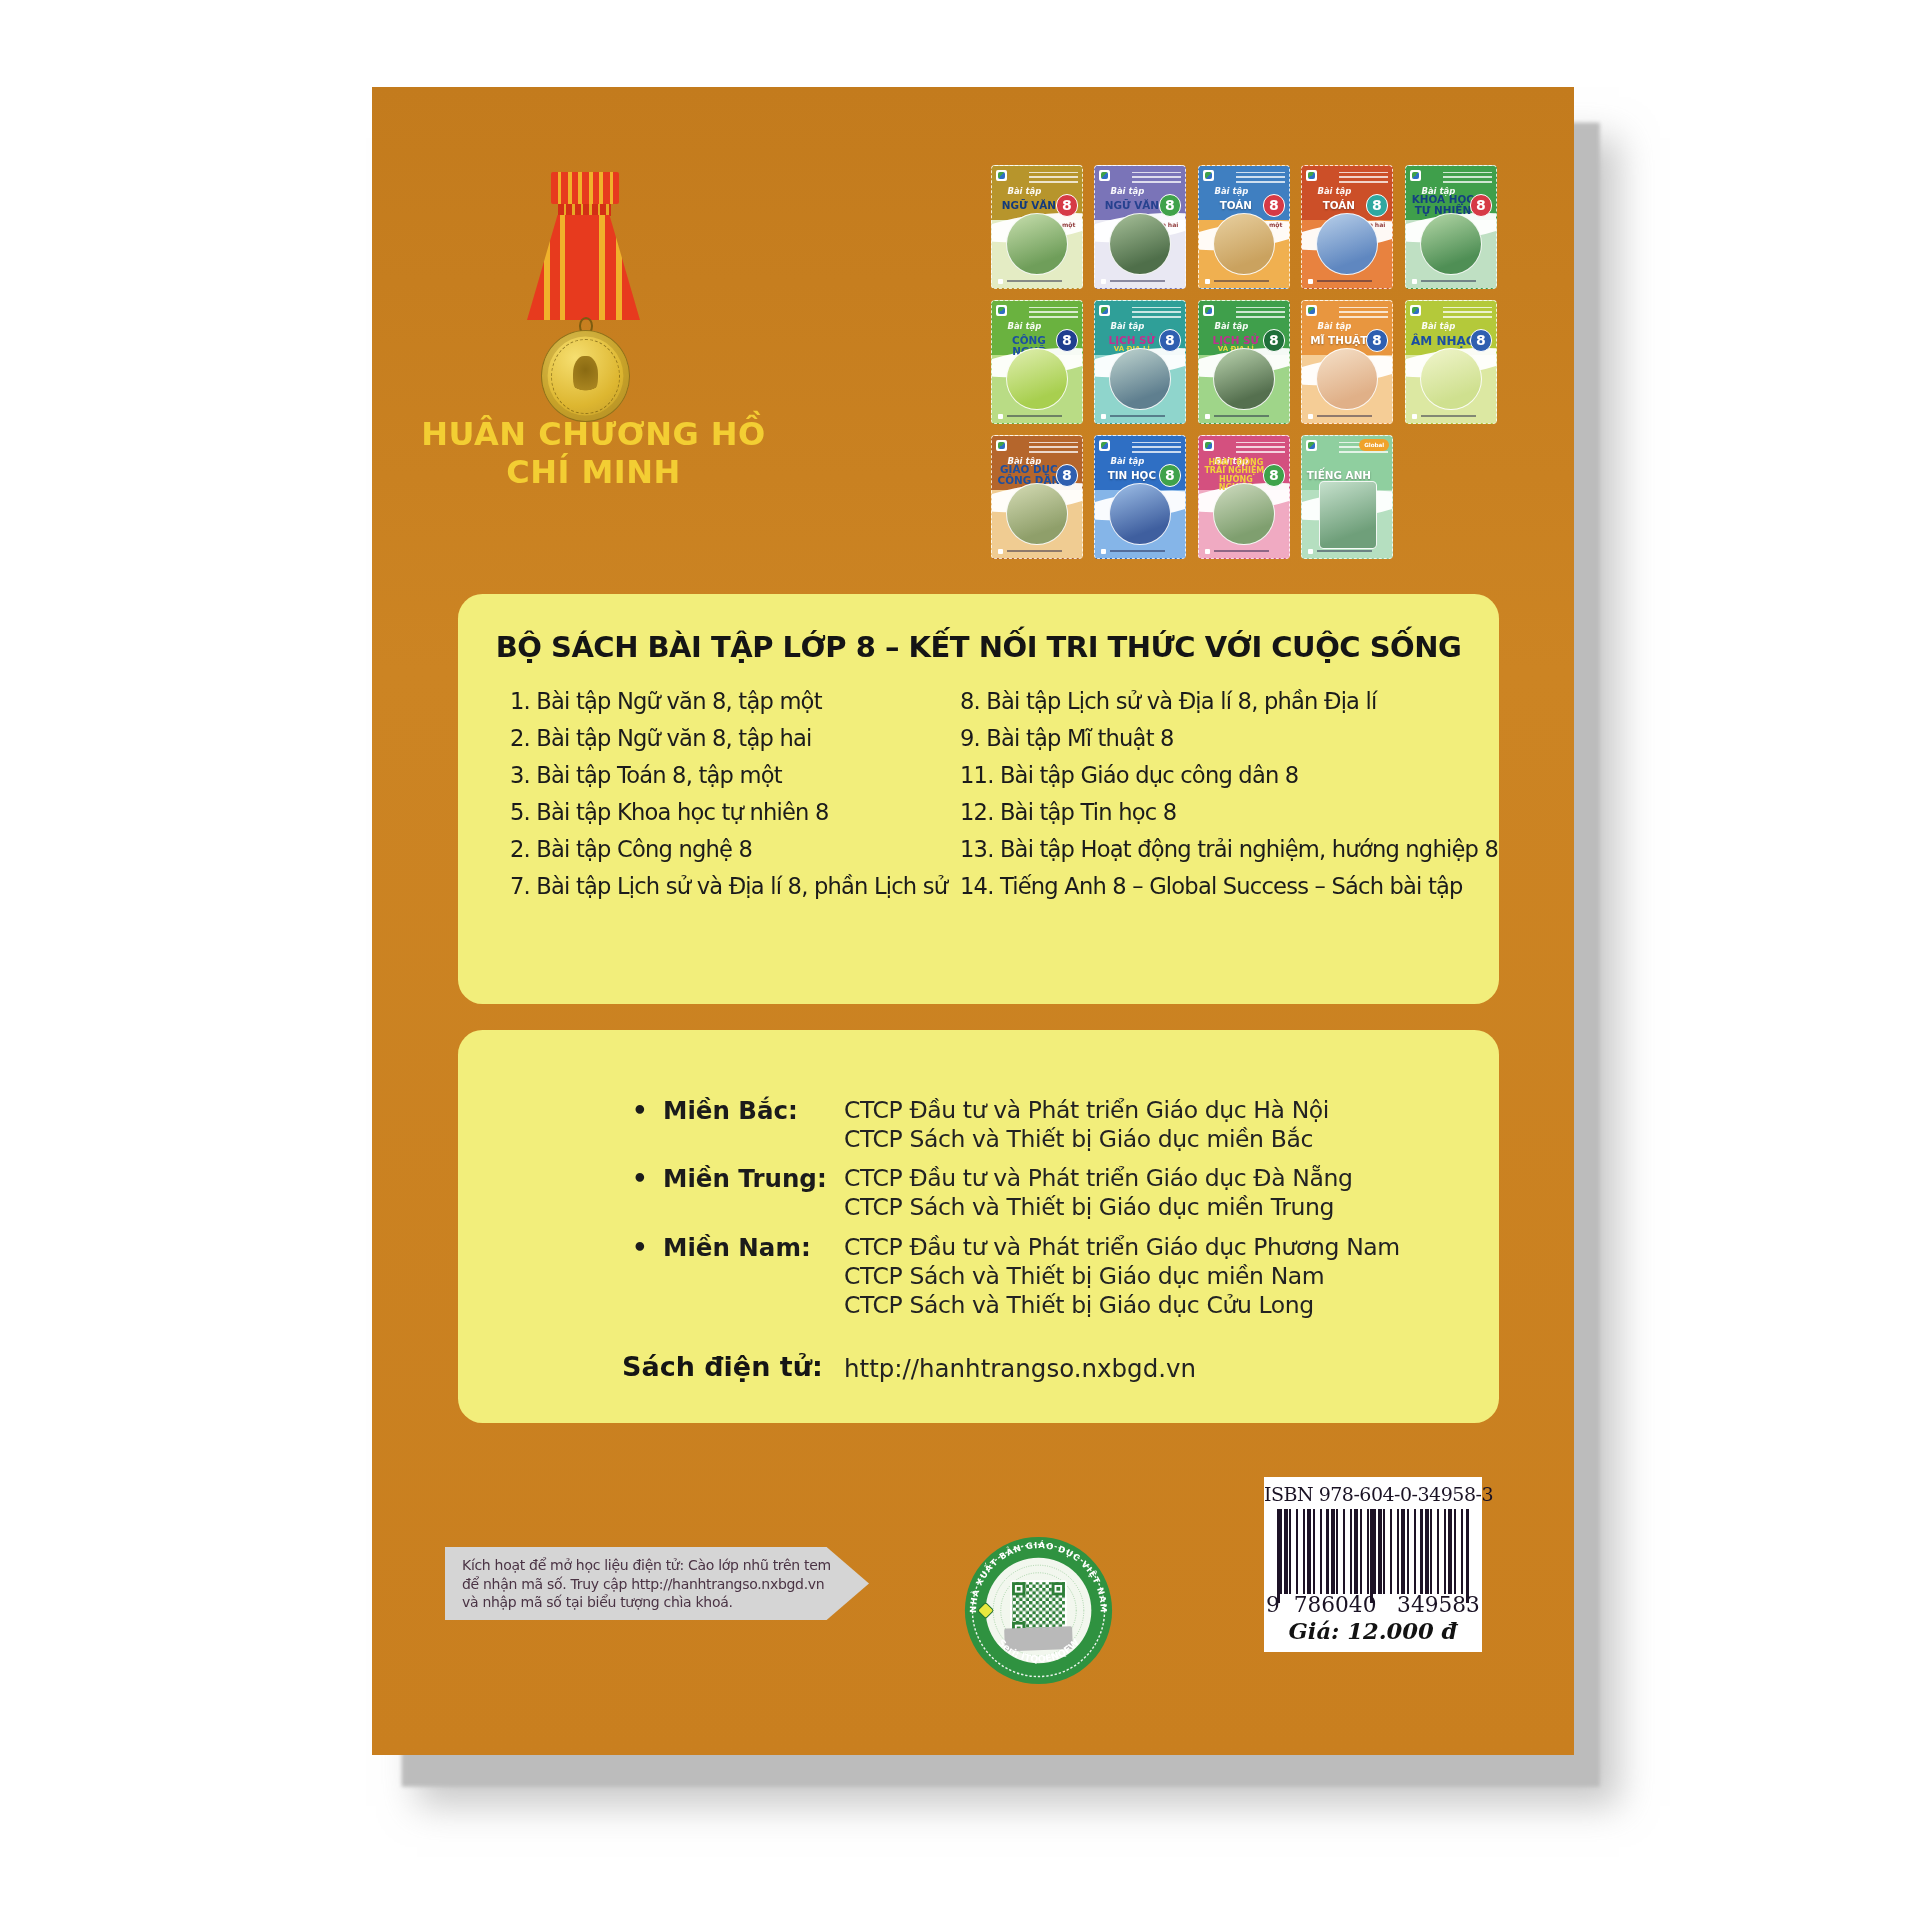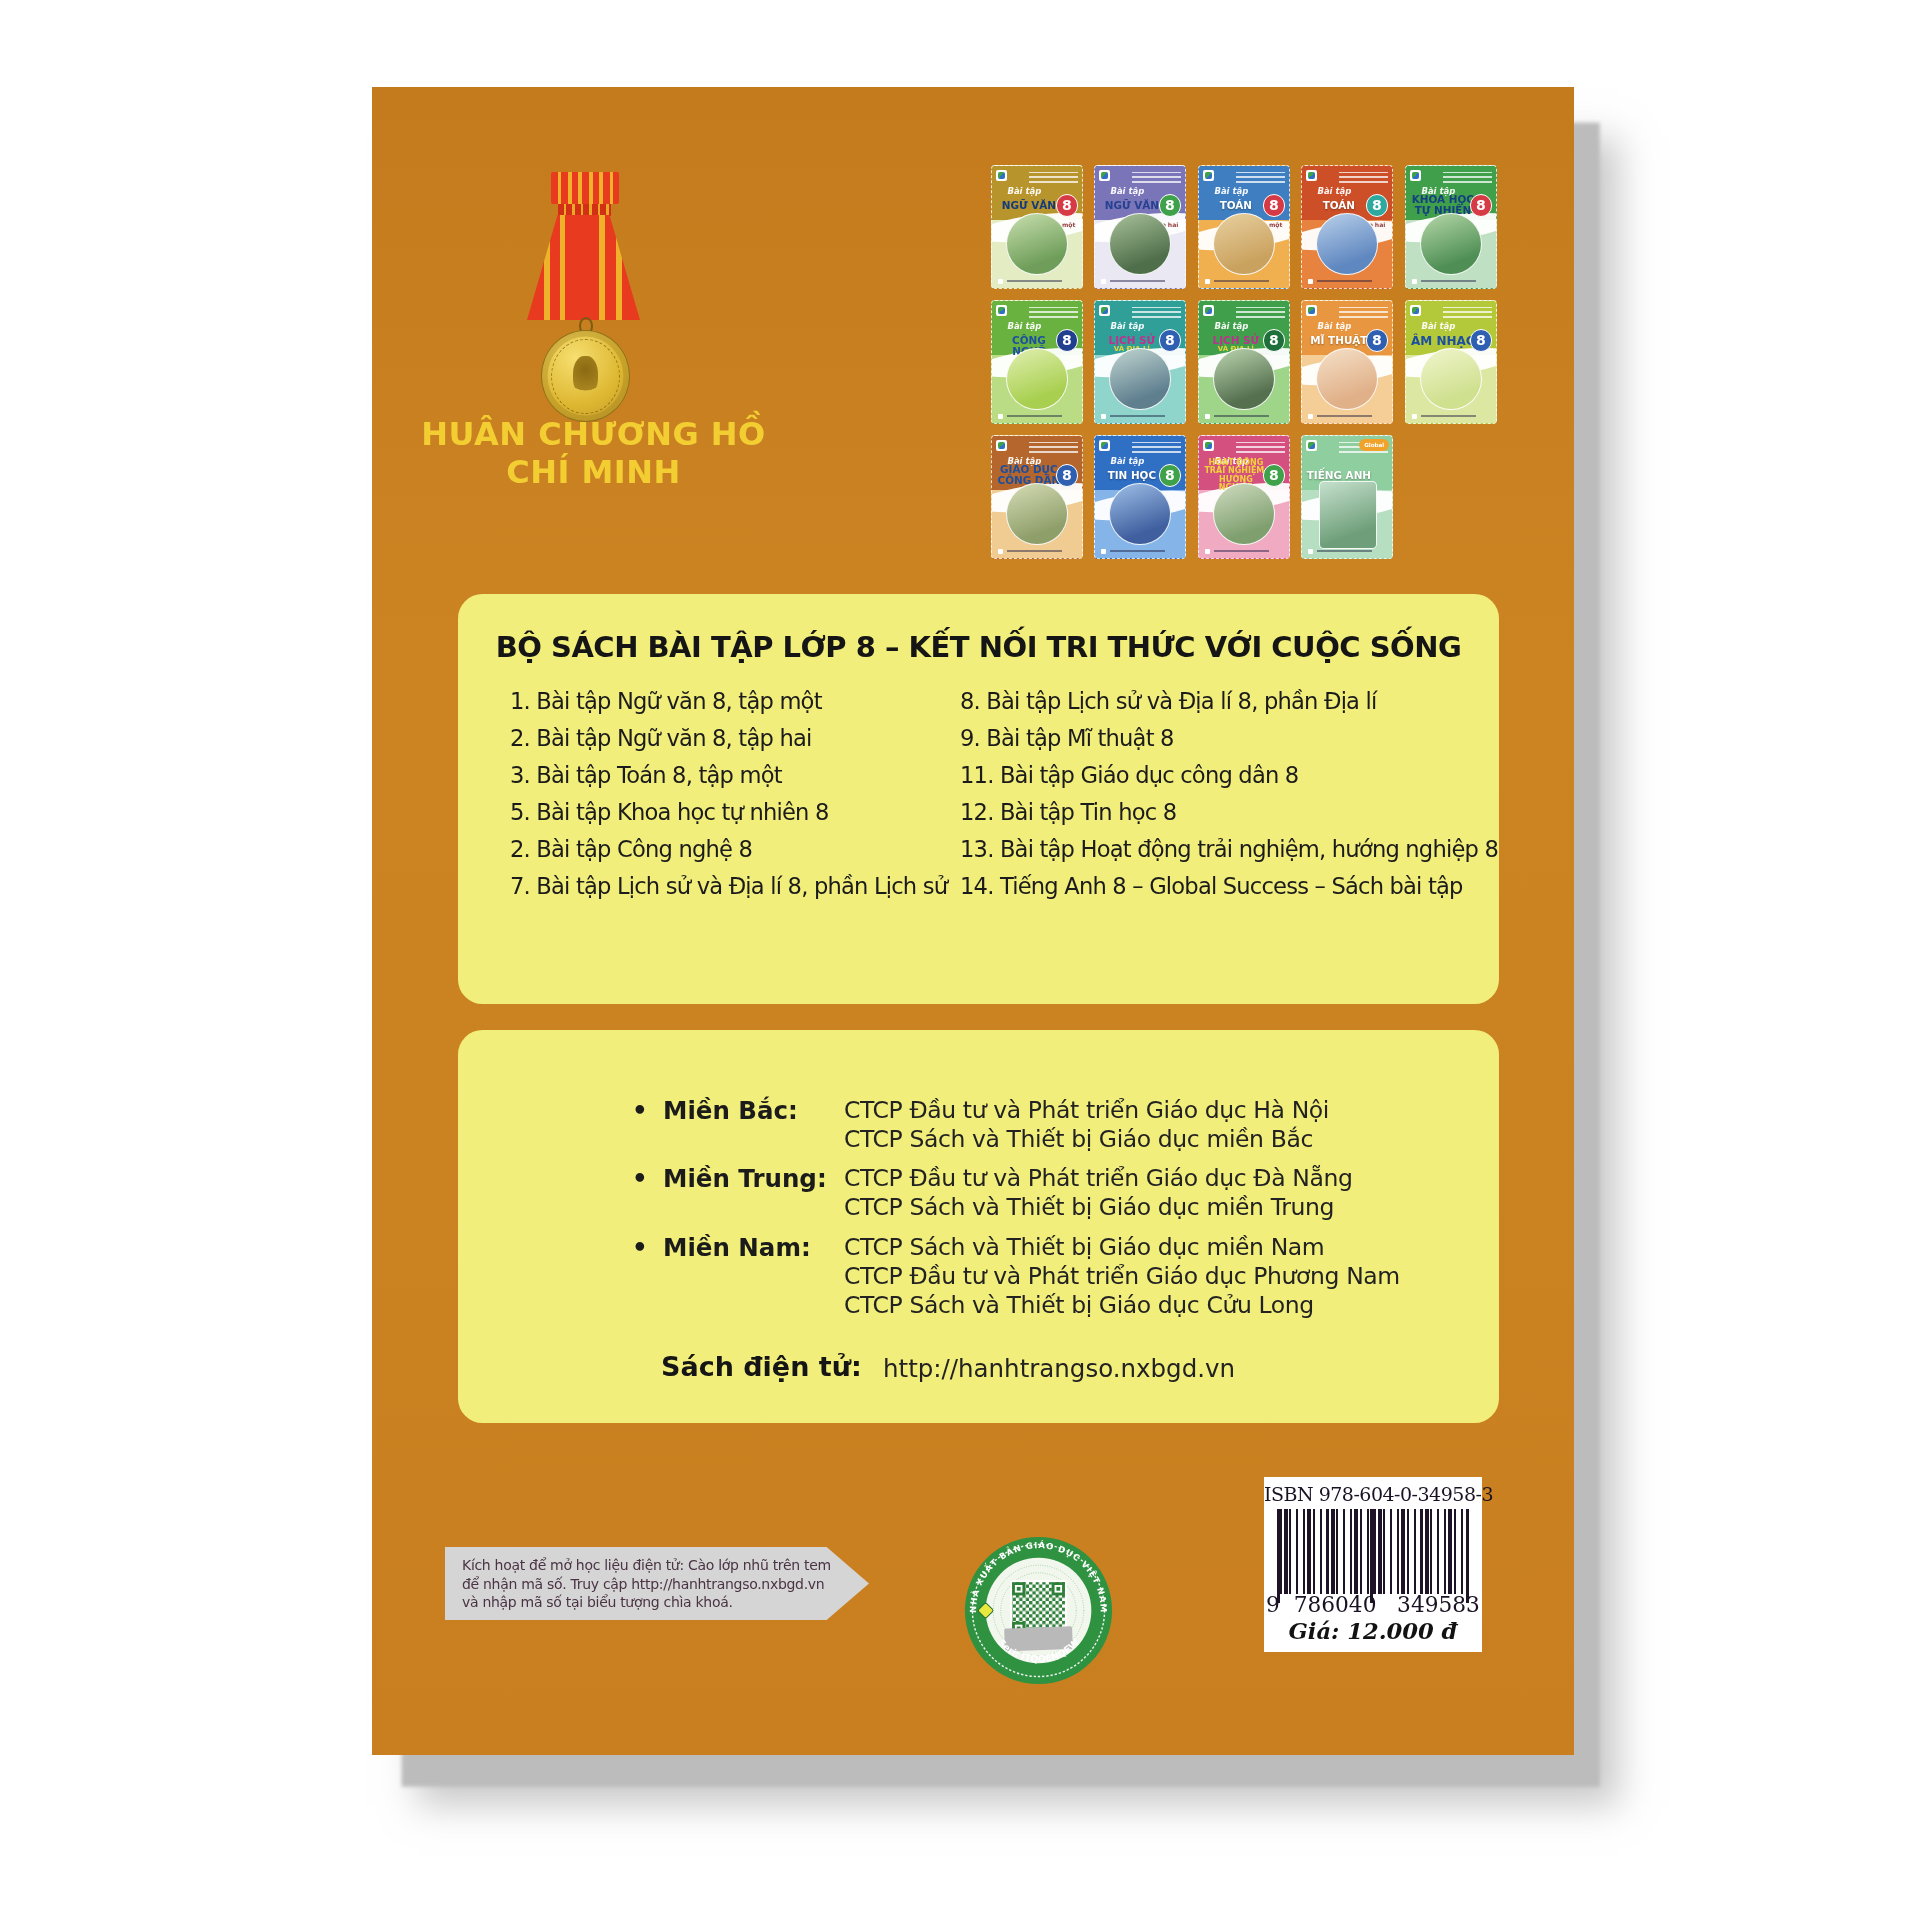--- a/index.html
+++ b/index.html
@@ -425,8 +425,8 @@
             <div class="dist-bullet">•</div>
             <div class="dist-label">Miền Nam:</div>
             <div class="dist-lines">
+              <div class="dist-line">CTCP Đầu tư và Phát triển Giáo dục Phương Nam</div>
               <div class="dist-line">CTCP Sách và Thiết bị Giáo dục miền Nam</div>
-              <div class="dist-line">CTCP Đầu tư và Phát triển Giáo dục Phương Nam</div>
               <div class="dist-line">CTCP Sách và Thiết bị Giáo dục Cửu Long</div>
             </div>
           </div>

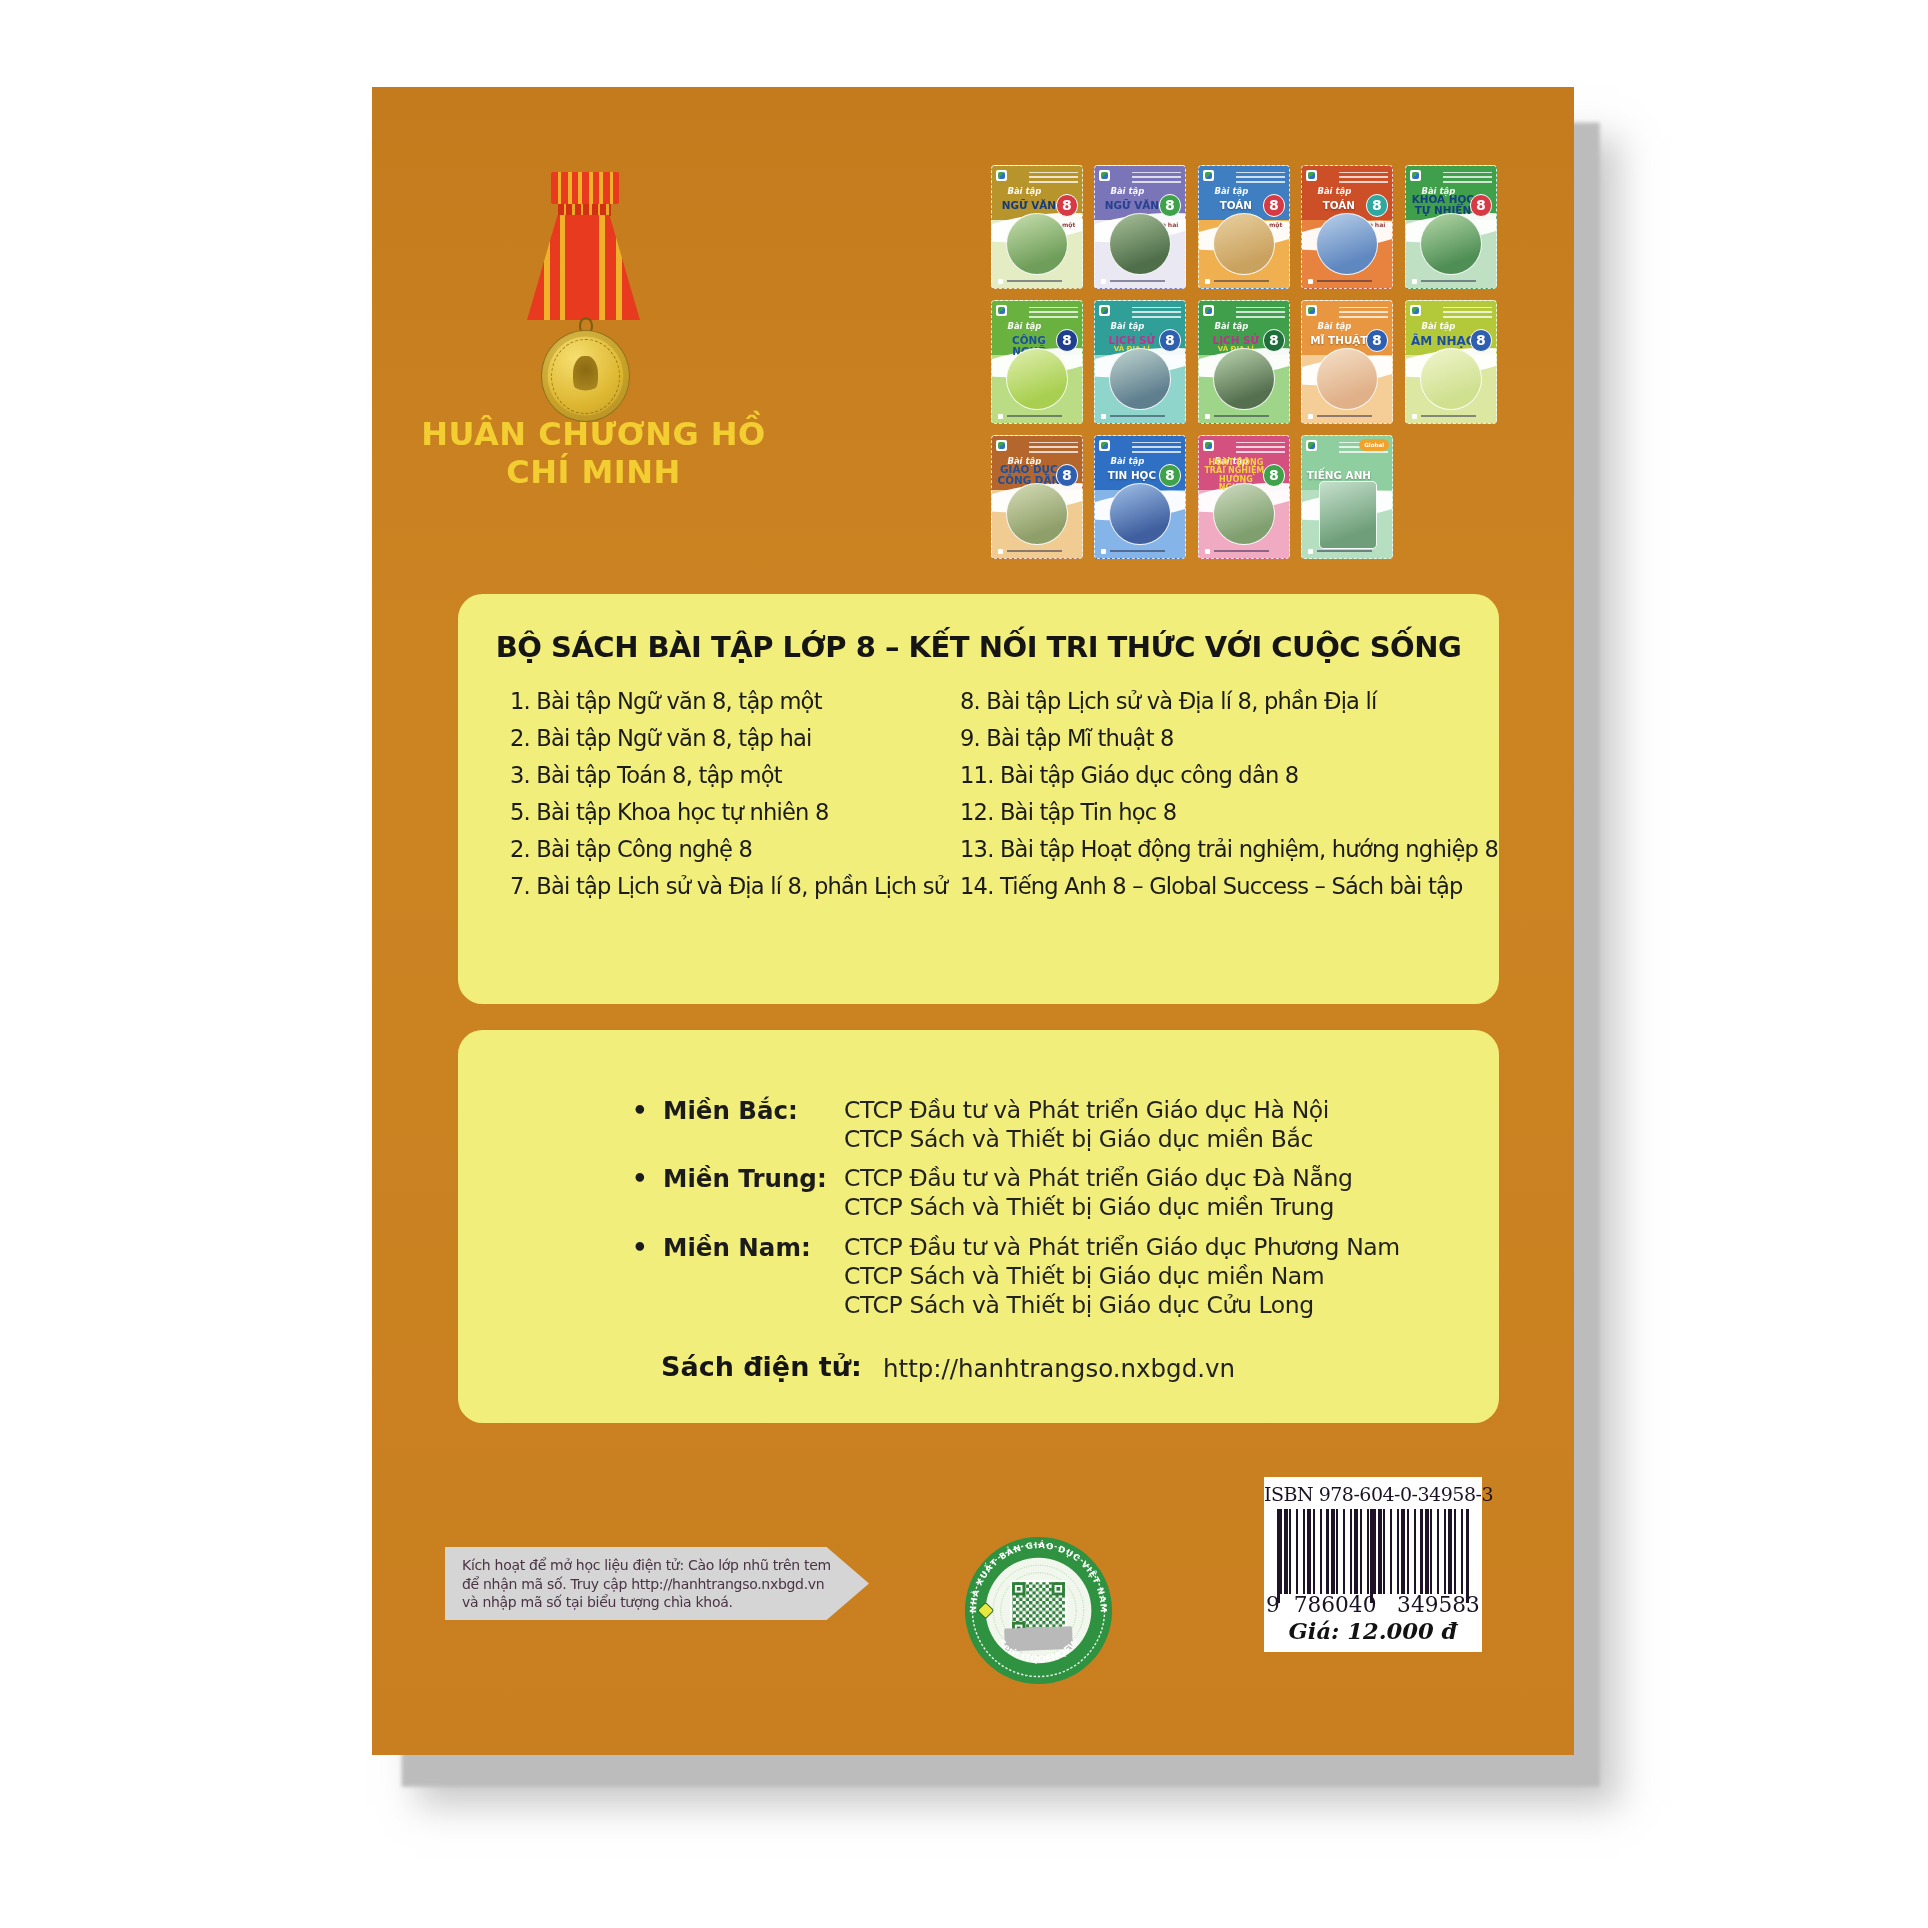--- a/index.html
+++ b/index.html
@@ -70,7 +70,7 @@
   .dist-lines{flex:1;}
   .dist-line{font-size:23.5px;color:#222;line-height:29px;letter-spacing:-0.4px;white-space:nowrap;}
   #ebook-row{position:absolute;left:164px;top:321px;display:flex;}
-  #ebook-label{width:222px;font-size:27px;font-weight:bold;color:#151515;margin-left:39px;}
+  #ebook-label{width:222px;font-size:27px;font-weight:bold;color:#151515;}
   #ebook-url{font-size:24.5px;color:#222;padding-top:2.8px;}
   
   #act-note{position:absolute;left:73px;top:1460px;width:424px;height:73px;background:#d5d5d5;

